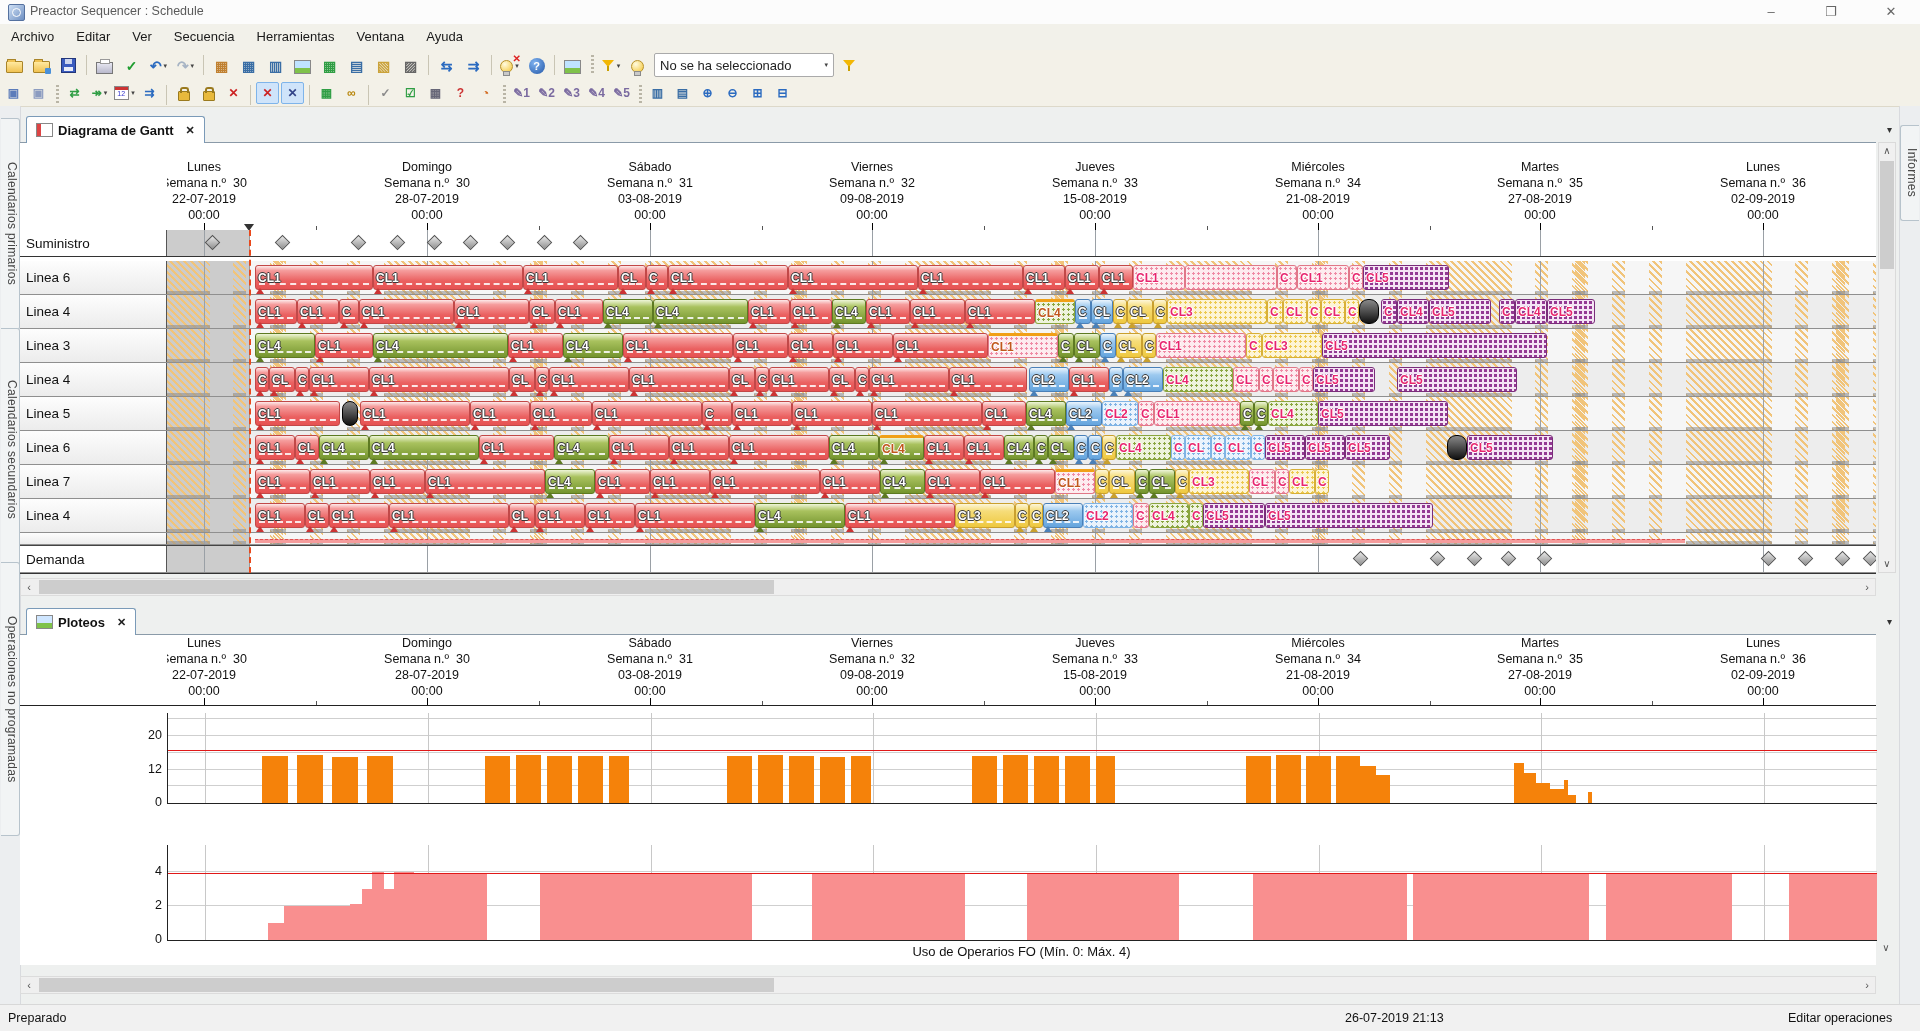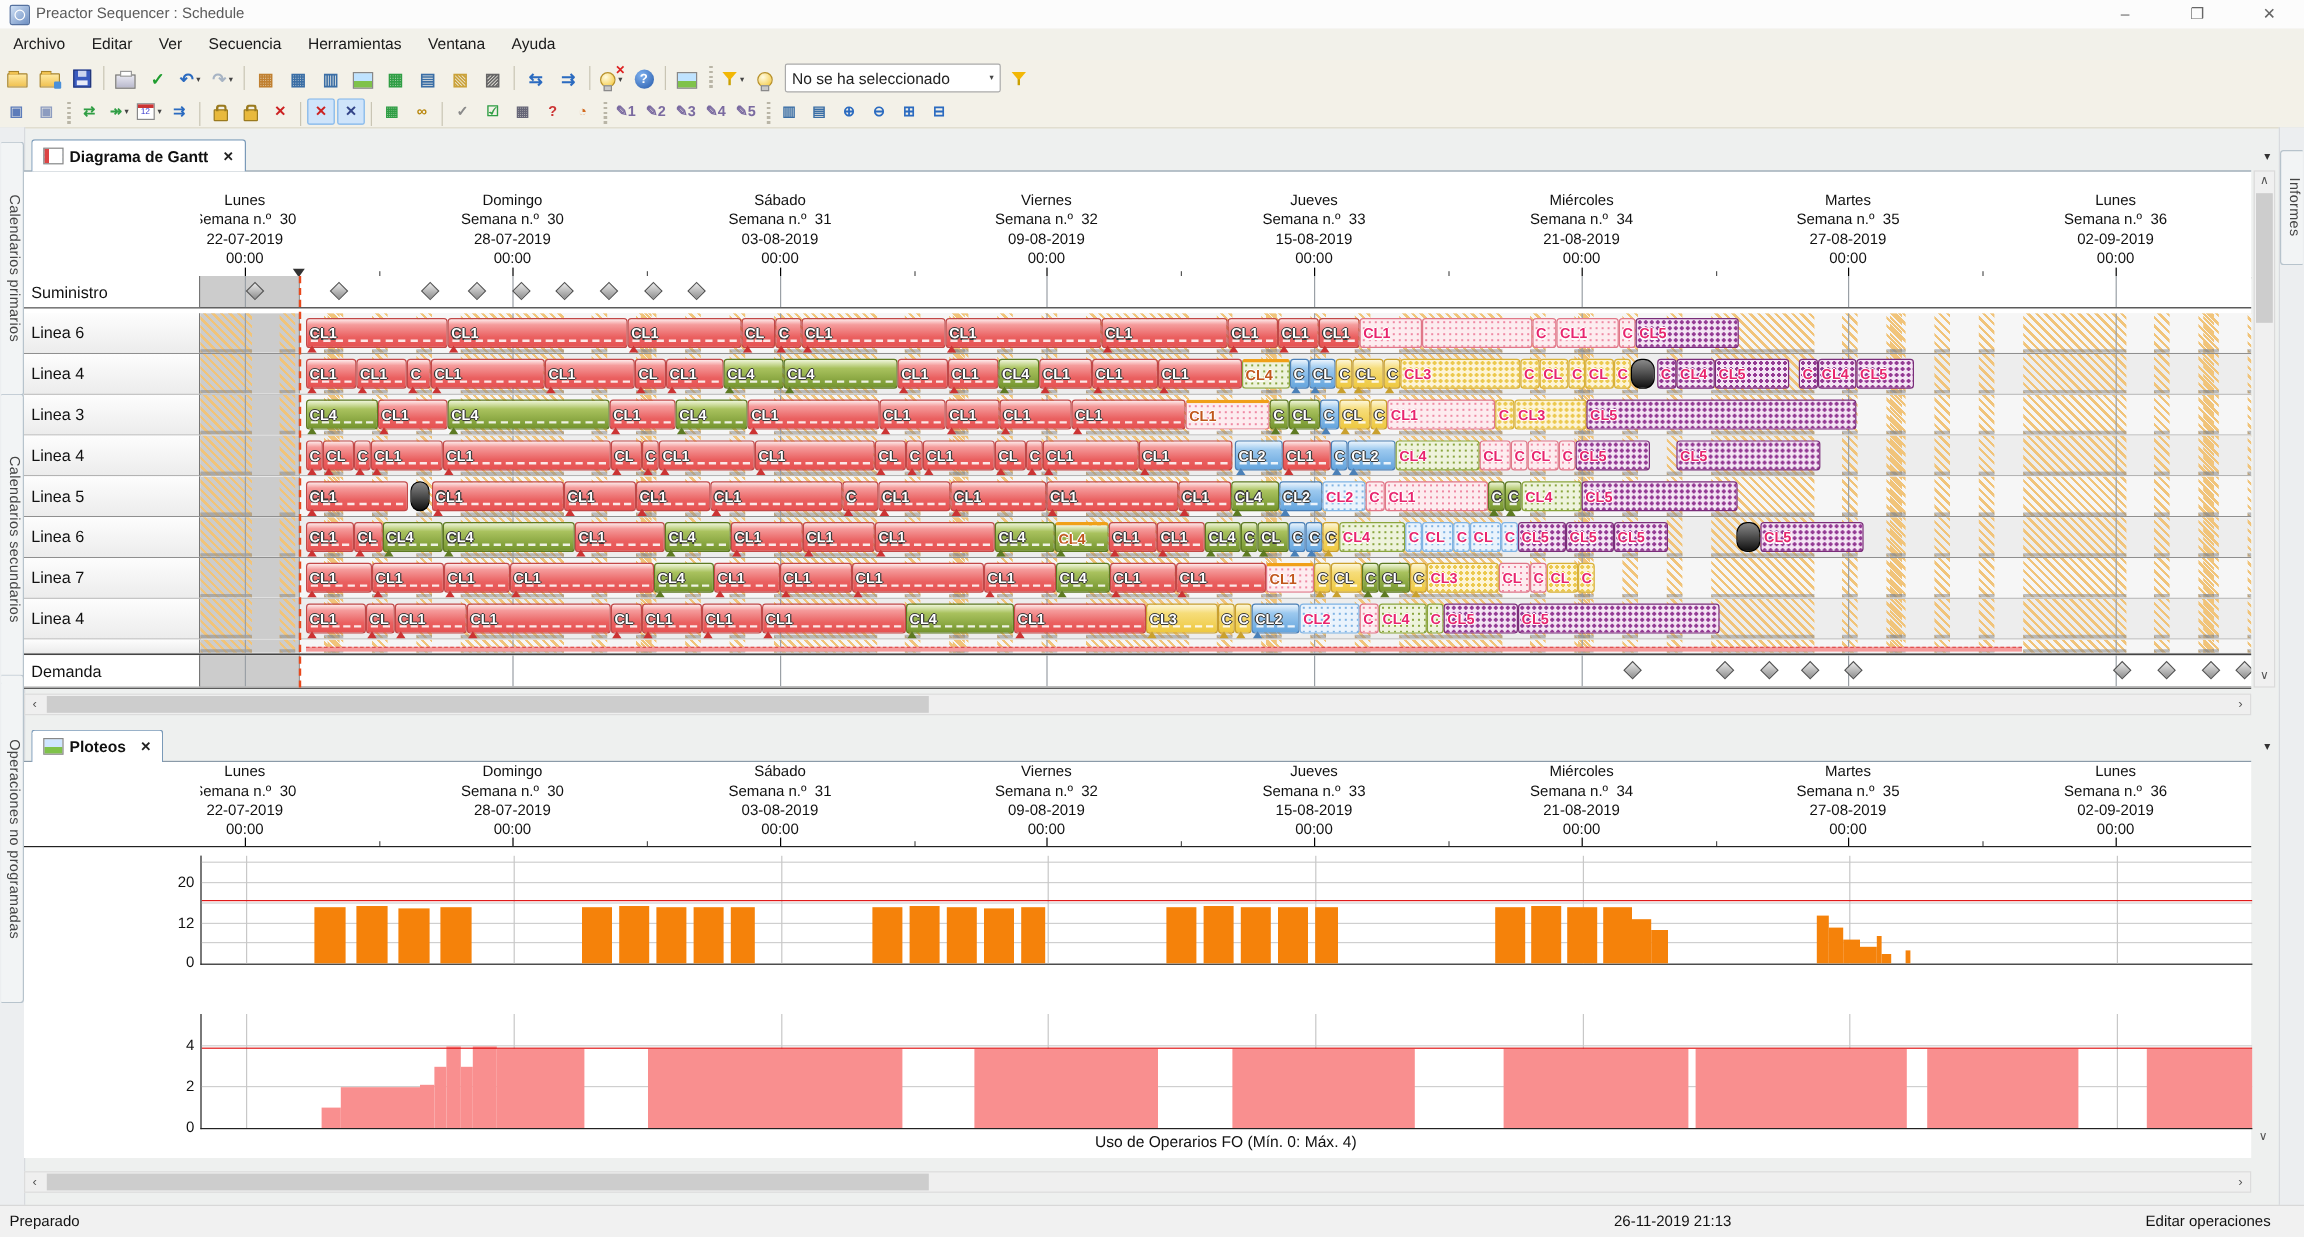--- a/index.html
+++ b/index.html
@@ -1791,7 +1791,7 @@
 
   <div class="statusbar">
     <span class="st-left">Preparado</span>
-    <span class="st-time">26-11-2019 21:13</span>
+    <span class="st-time">26-07-2019 21:13</span>
     <span class="st-action">Editar operaciones</span>
   </div>
 </div>

